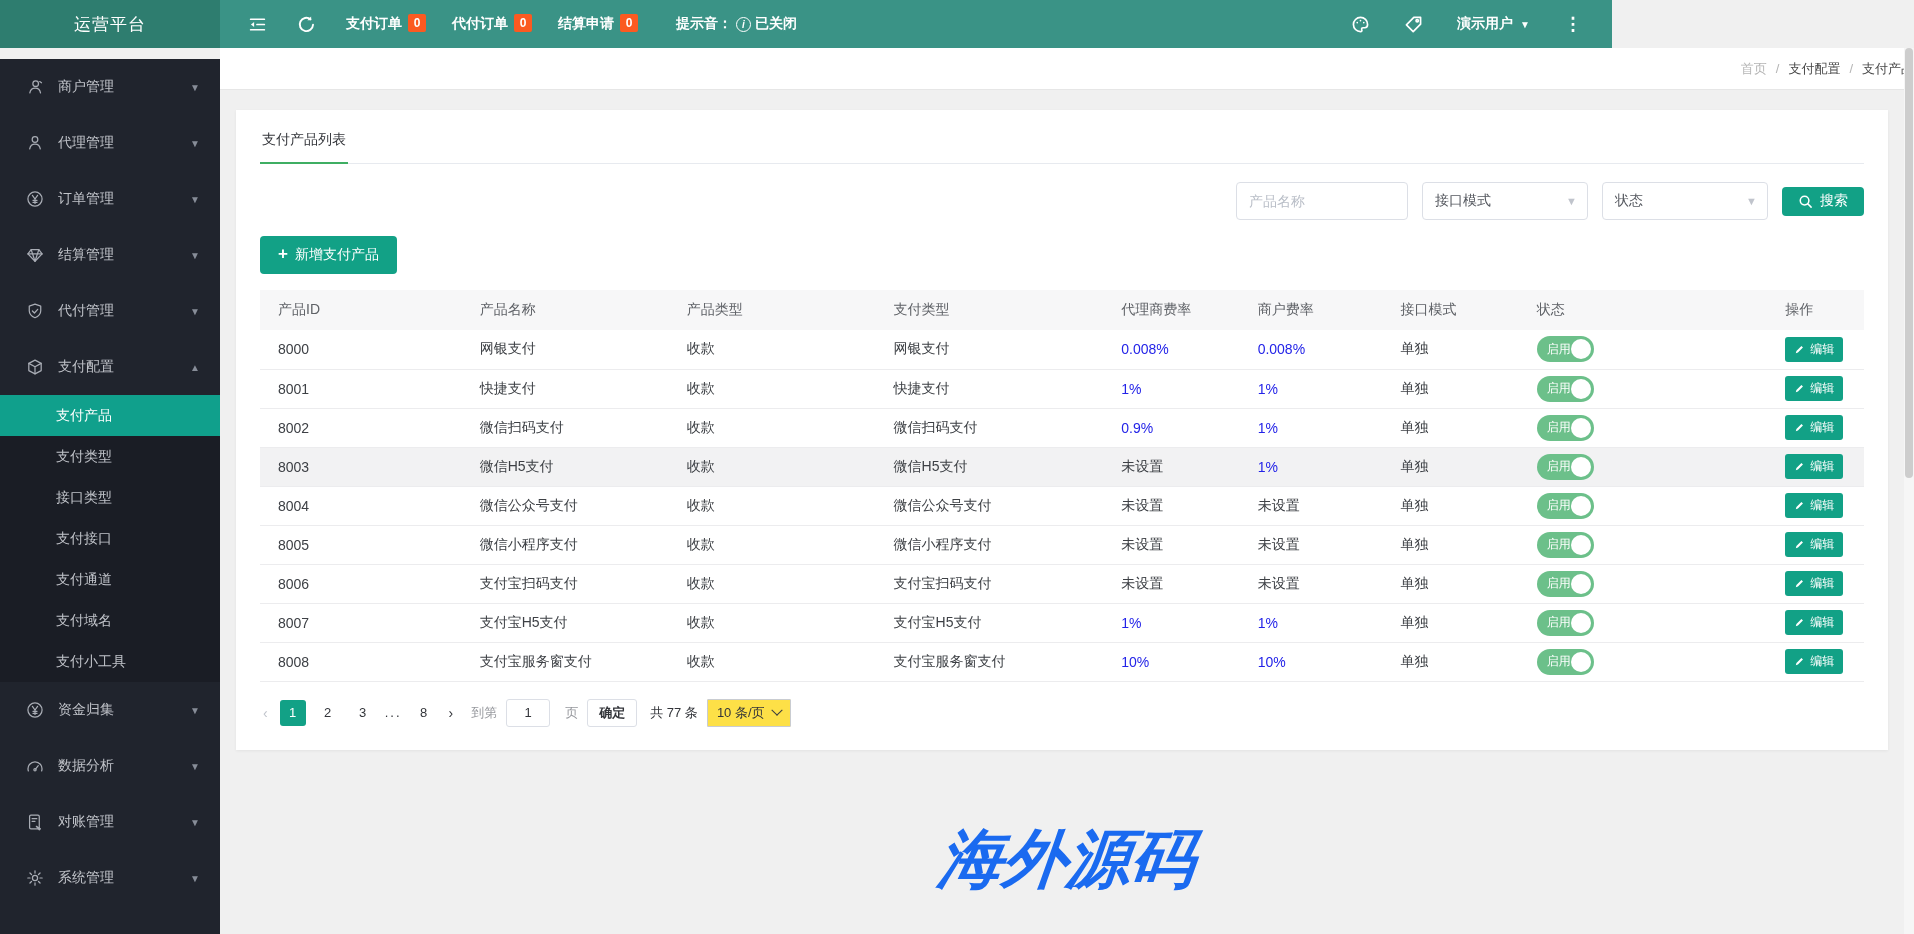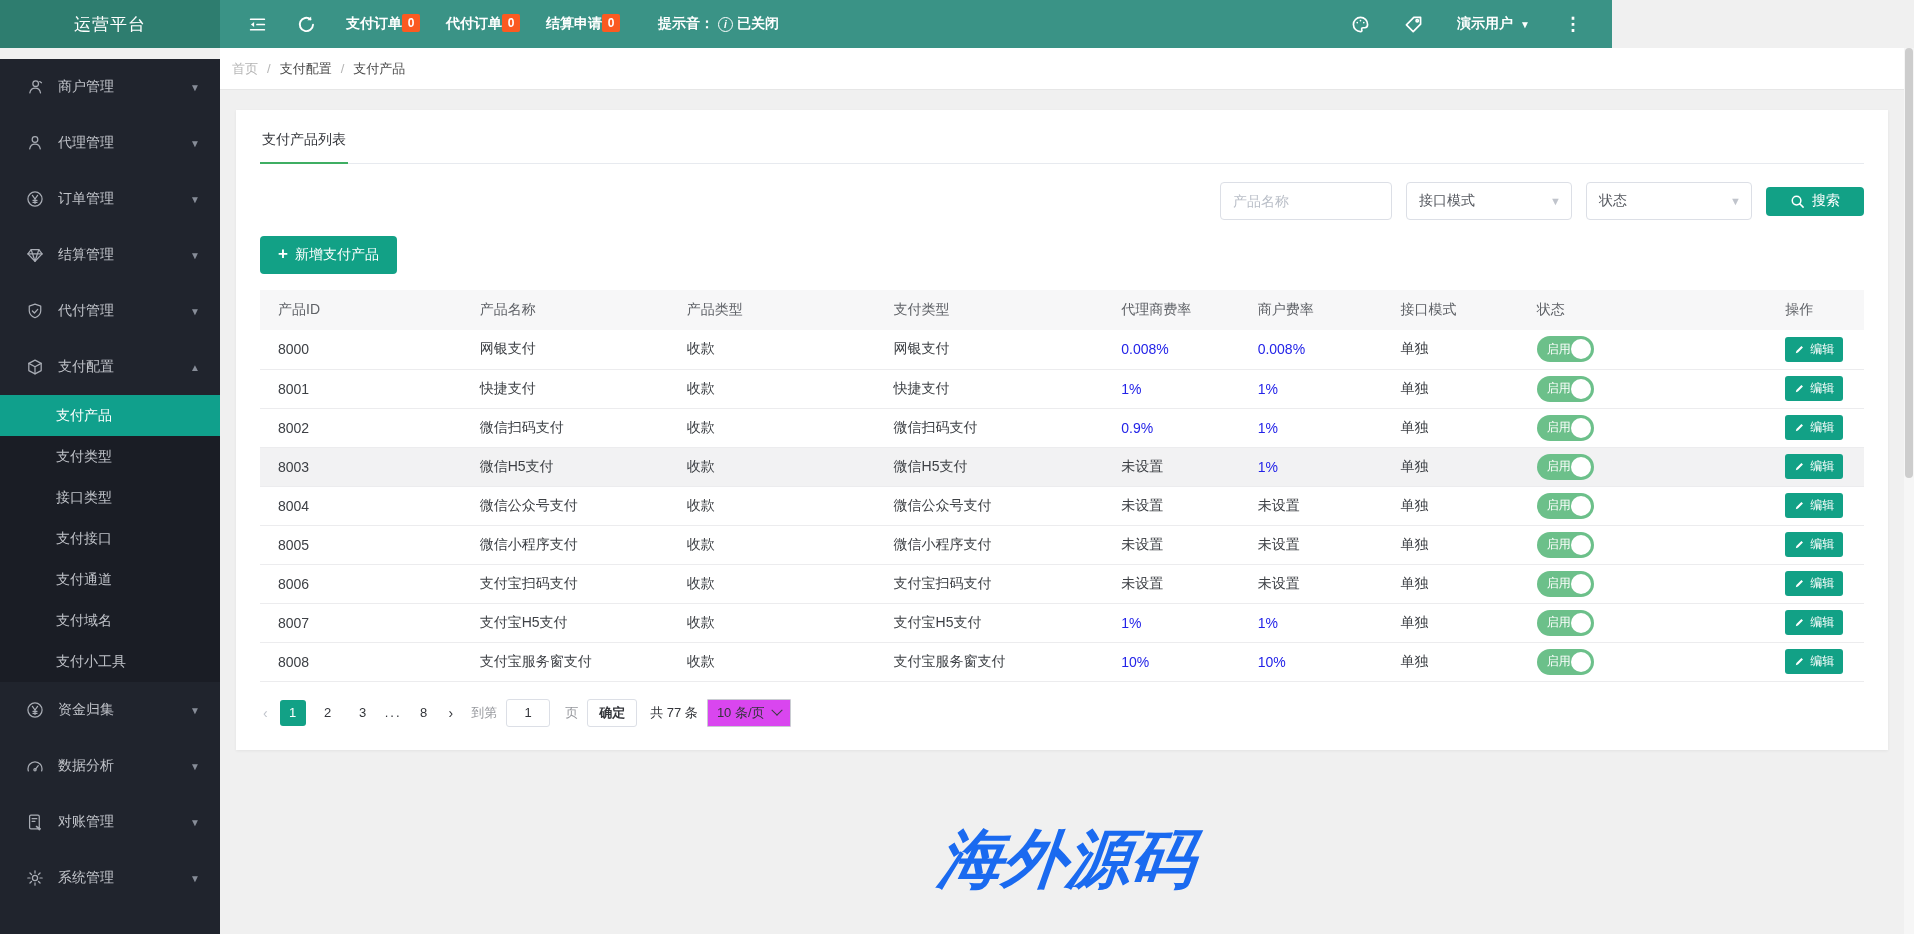--- a/index.html
+++ b/index.html
@@ -13,7 +13,7 @@
   .tb-icon { display:flex; align-items:center; cursor:pointer; }
   .tb-icon svg { width:19px; height:19px; fill:none; stroke:#fff; stroke-width:1.6; stroke-linecap:round; stroke-linejoin:round; }
   .qlinks { display:flex; align-items:center; gap:26px; }
-  .qlink { display:flex; align-items:center; font-size:14px; font-weight:bold; cursor:pointer; }
+  .qlink { display:flex; align-items:center; gap:6px; font-size:14px; font-weight:bold; cursor:pointer; }
   .ql-badge { background:#fb5a21; color:#fff; font-size:12px; font-weight:bold; min-width:18px; height:18px; display:flex; align-items:center; justify-content:center; border-radius:2px; padding:0 4px; transform:translateY(-1px); }
   .sound { display:flex; align-items:center; gap:4px; font-size:14px; font-weight:bold; margin-left:8px; }
   .info-i { width:15px; height:15px; border:1.3px solid #fff; border-radius:50%; display:inline-flex; align-items:center; justify-content:center; font-size:10px; font-weight:bold; font-style:italic; }

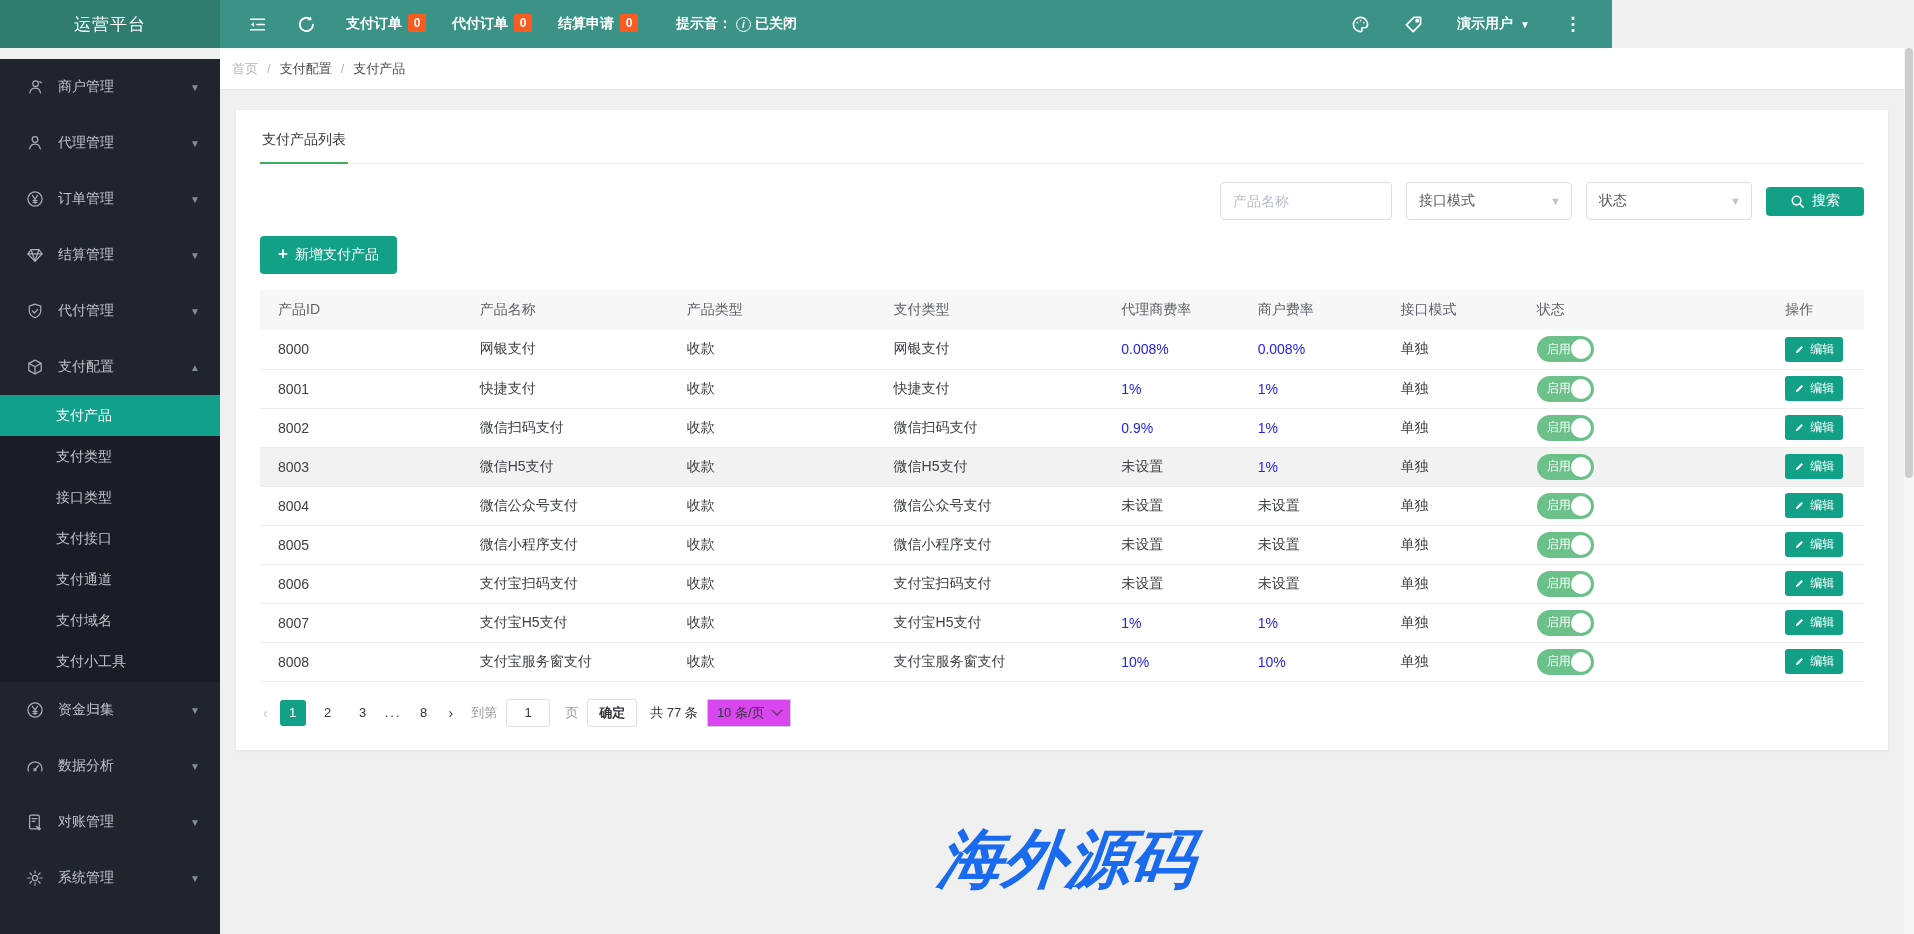--- a/index.html
+++ b/index.html
@@ -34,7 +34,7 @@
 
   
   .main { position:absolute; left:220px; top:48px; width:1694px; height:886px; background:#f0f0f0; }
-  .breadcrumb { height:42px; background:#fff; border-bottom:1px solid #e6e6e6; display:flex; align-items:center; padding-left:12px; font-size:13px; gap:9px; }
+  .breadcrumb { height:42px; background:#fff; border-bottom:1px solid #e6e6e6; display:flex; align-items:center; padding-left:12px; font-size:13px; gap:9px;justify-content:flex-end; }
   .crumb { color:#4a4a4a; cursor:pointer; }
   .crumb.muted { color:#b5b5b5; cursor:default; }
   .crumb-sep { color:#b5b5b5; }

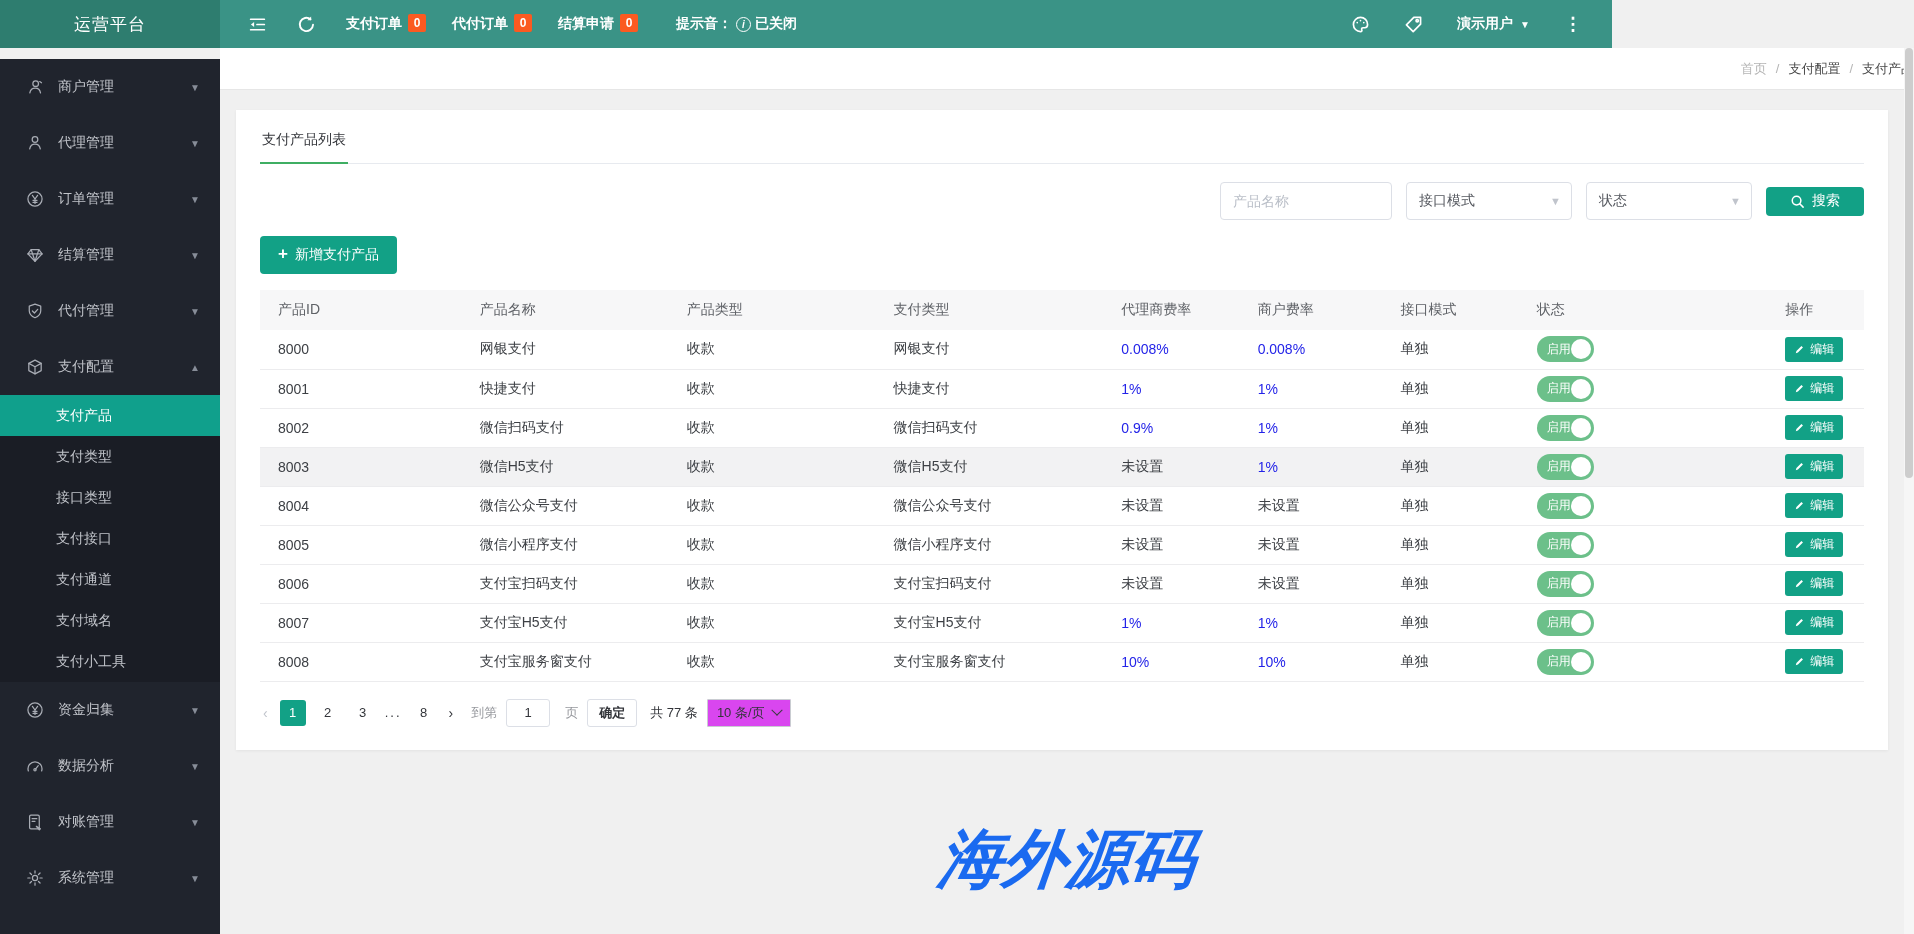--- a/index.html
+++ b/index.html
@@ -49,7 +49,7 @@
   .f-select { width:166px; height:38px; border:1px solid #dcdfe6; border-radius:4px; padding:0 10px 0 12px; font-size:14px; color:#55585f; display:flex; align-items:center; justify-content:space-between; cursor:pointer; background:#fff; }
   .f-select .sel-caret { color:#c0c4cc; font-size:11px; }
   .btn-teal { background:#12a186; color:#fff; border:none; border-radius:4px; font-size:14px; display:inline-flex; align-items:center; justify-content:center; gap:7px; cursor:pointer; font-family:inherit; }
-  .search-btn { height:29px; padding:0 24px; }
+  .search-btn { height:29px; padding:0 16px; }
   .search-btn svg { width:15px; height:15px; fill:none; stroke:#fff; stroke-width:1.6; stroke-linecap:round; }
   .add-row { margin-top:16px; }
   .add-btn { height:38px; padding:0 18px; }

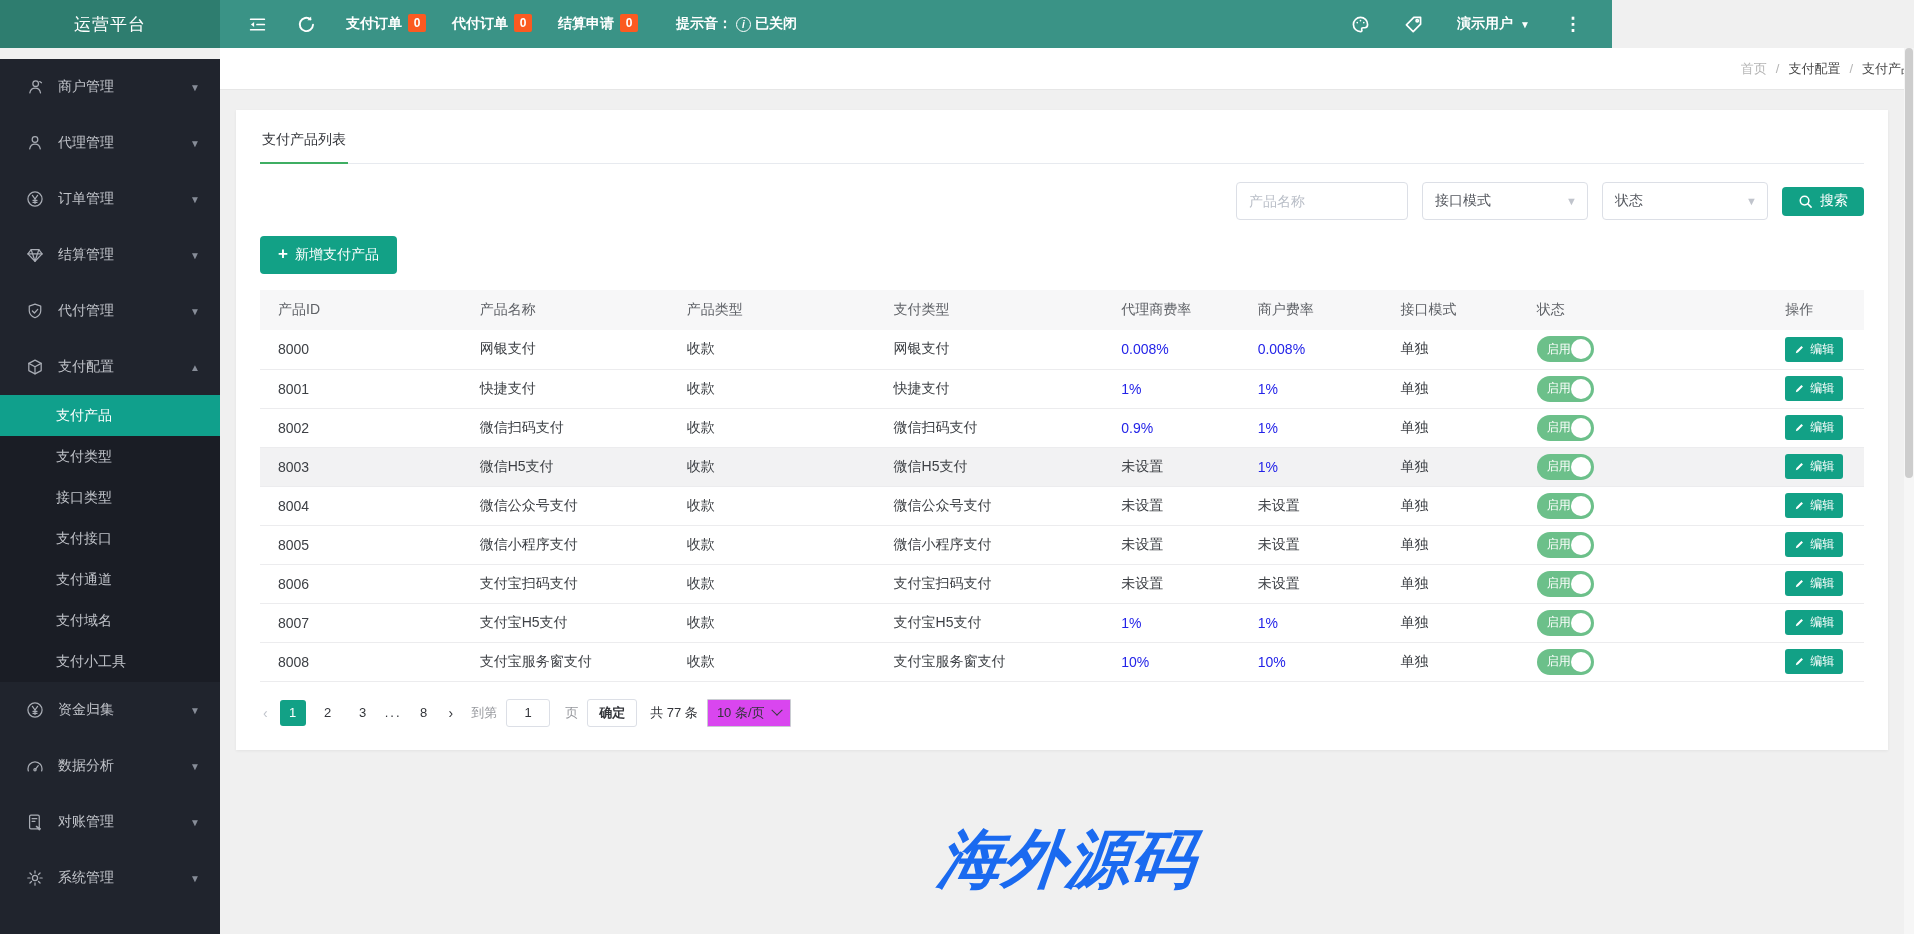--- a/index.html
+++ b/index.html
@@ -78,7 +78,7 @@
   .goto-input { width:44px; height:28px; border:1px solid #dcdfe6; border-radius:3px; text-align:center; font-size:13px; color:#33353a; outline:none; }
   .confirm-btn { height:28px; border:1px solid #dcdfe6; background:#fff; border-radius:3px; padding:0 11px; font-size:13px; color:#33353a; font-weight:bold; cursor:pointer; font-family:inherit; }
   .total-lbl { margin-left:4px; }
-  .size-select { height:28px; border:1px solid #c9ccd1; border-radius:1px; padding:0 9px; display:flex; align-items:center; gap:8px; cursor:pointer; background:#d946ef; }
+  .size-select { height:28px; border:1px solid #c9ccd1; border-radius:1px; padding:0 9px; display:flex; align-items:center; gap:8px; cursor:pointer; background:#fde047; }
   .size-select .chev { width:8px; height:8px; border-right:1.6px solid #3a3c40; border-bottom:1.6px solid #3a3c40; transform:rotate(45deg) translate(-2px,-2px); }
 
   .watermark { position:absolute; left:0; width:100%; top:768px; text-align:center; font-family:"DejaVu Serif", serif; font-style:italic; font-weight:bold; font-size:64px; color:#1a6af0; transform:skewX(-6deg); pointer-events:none; }

